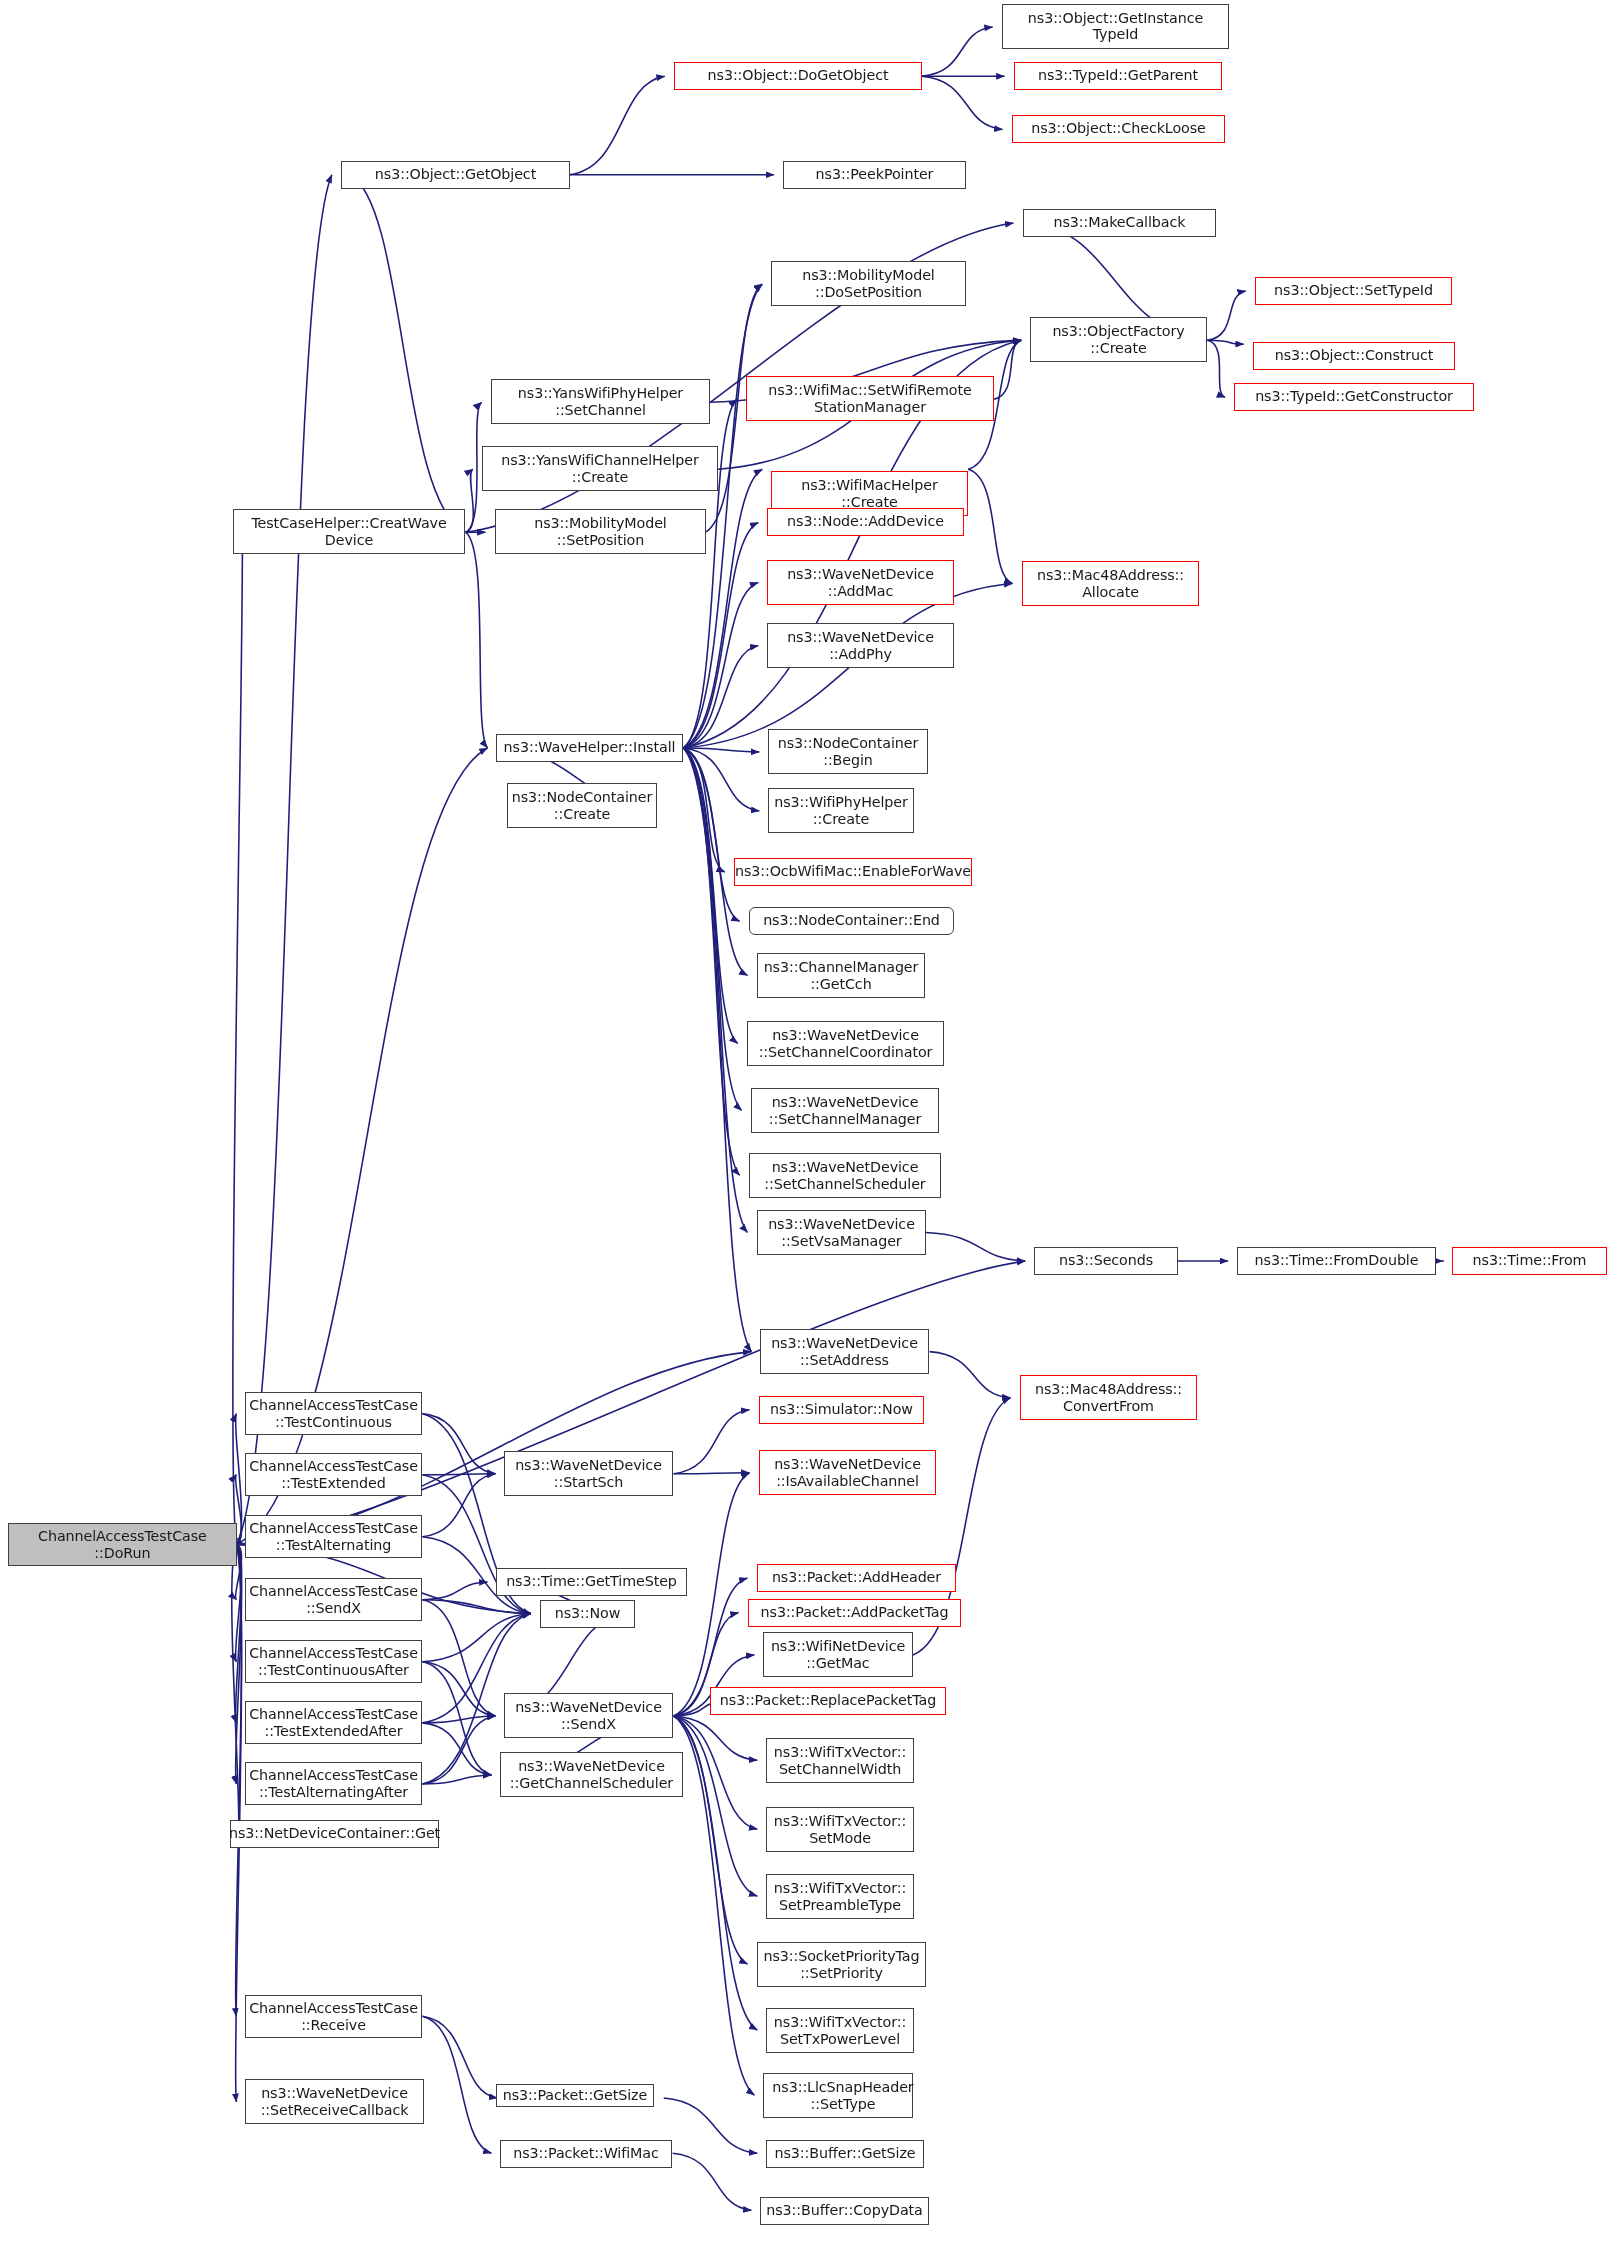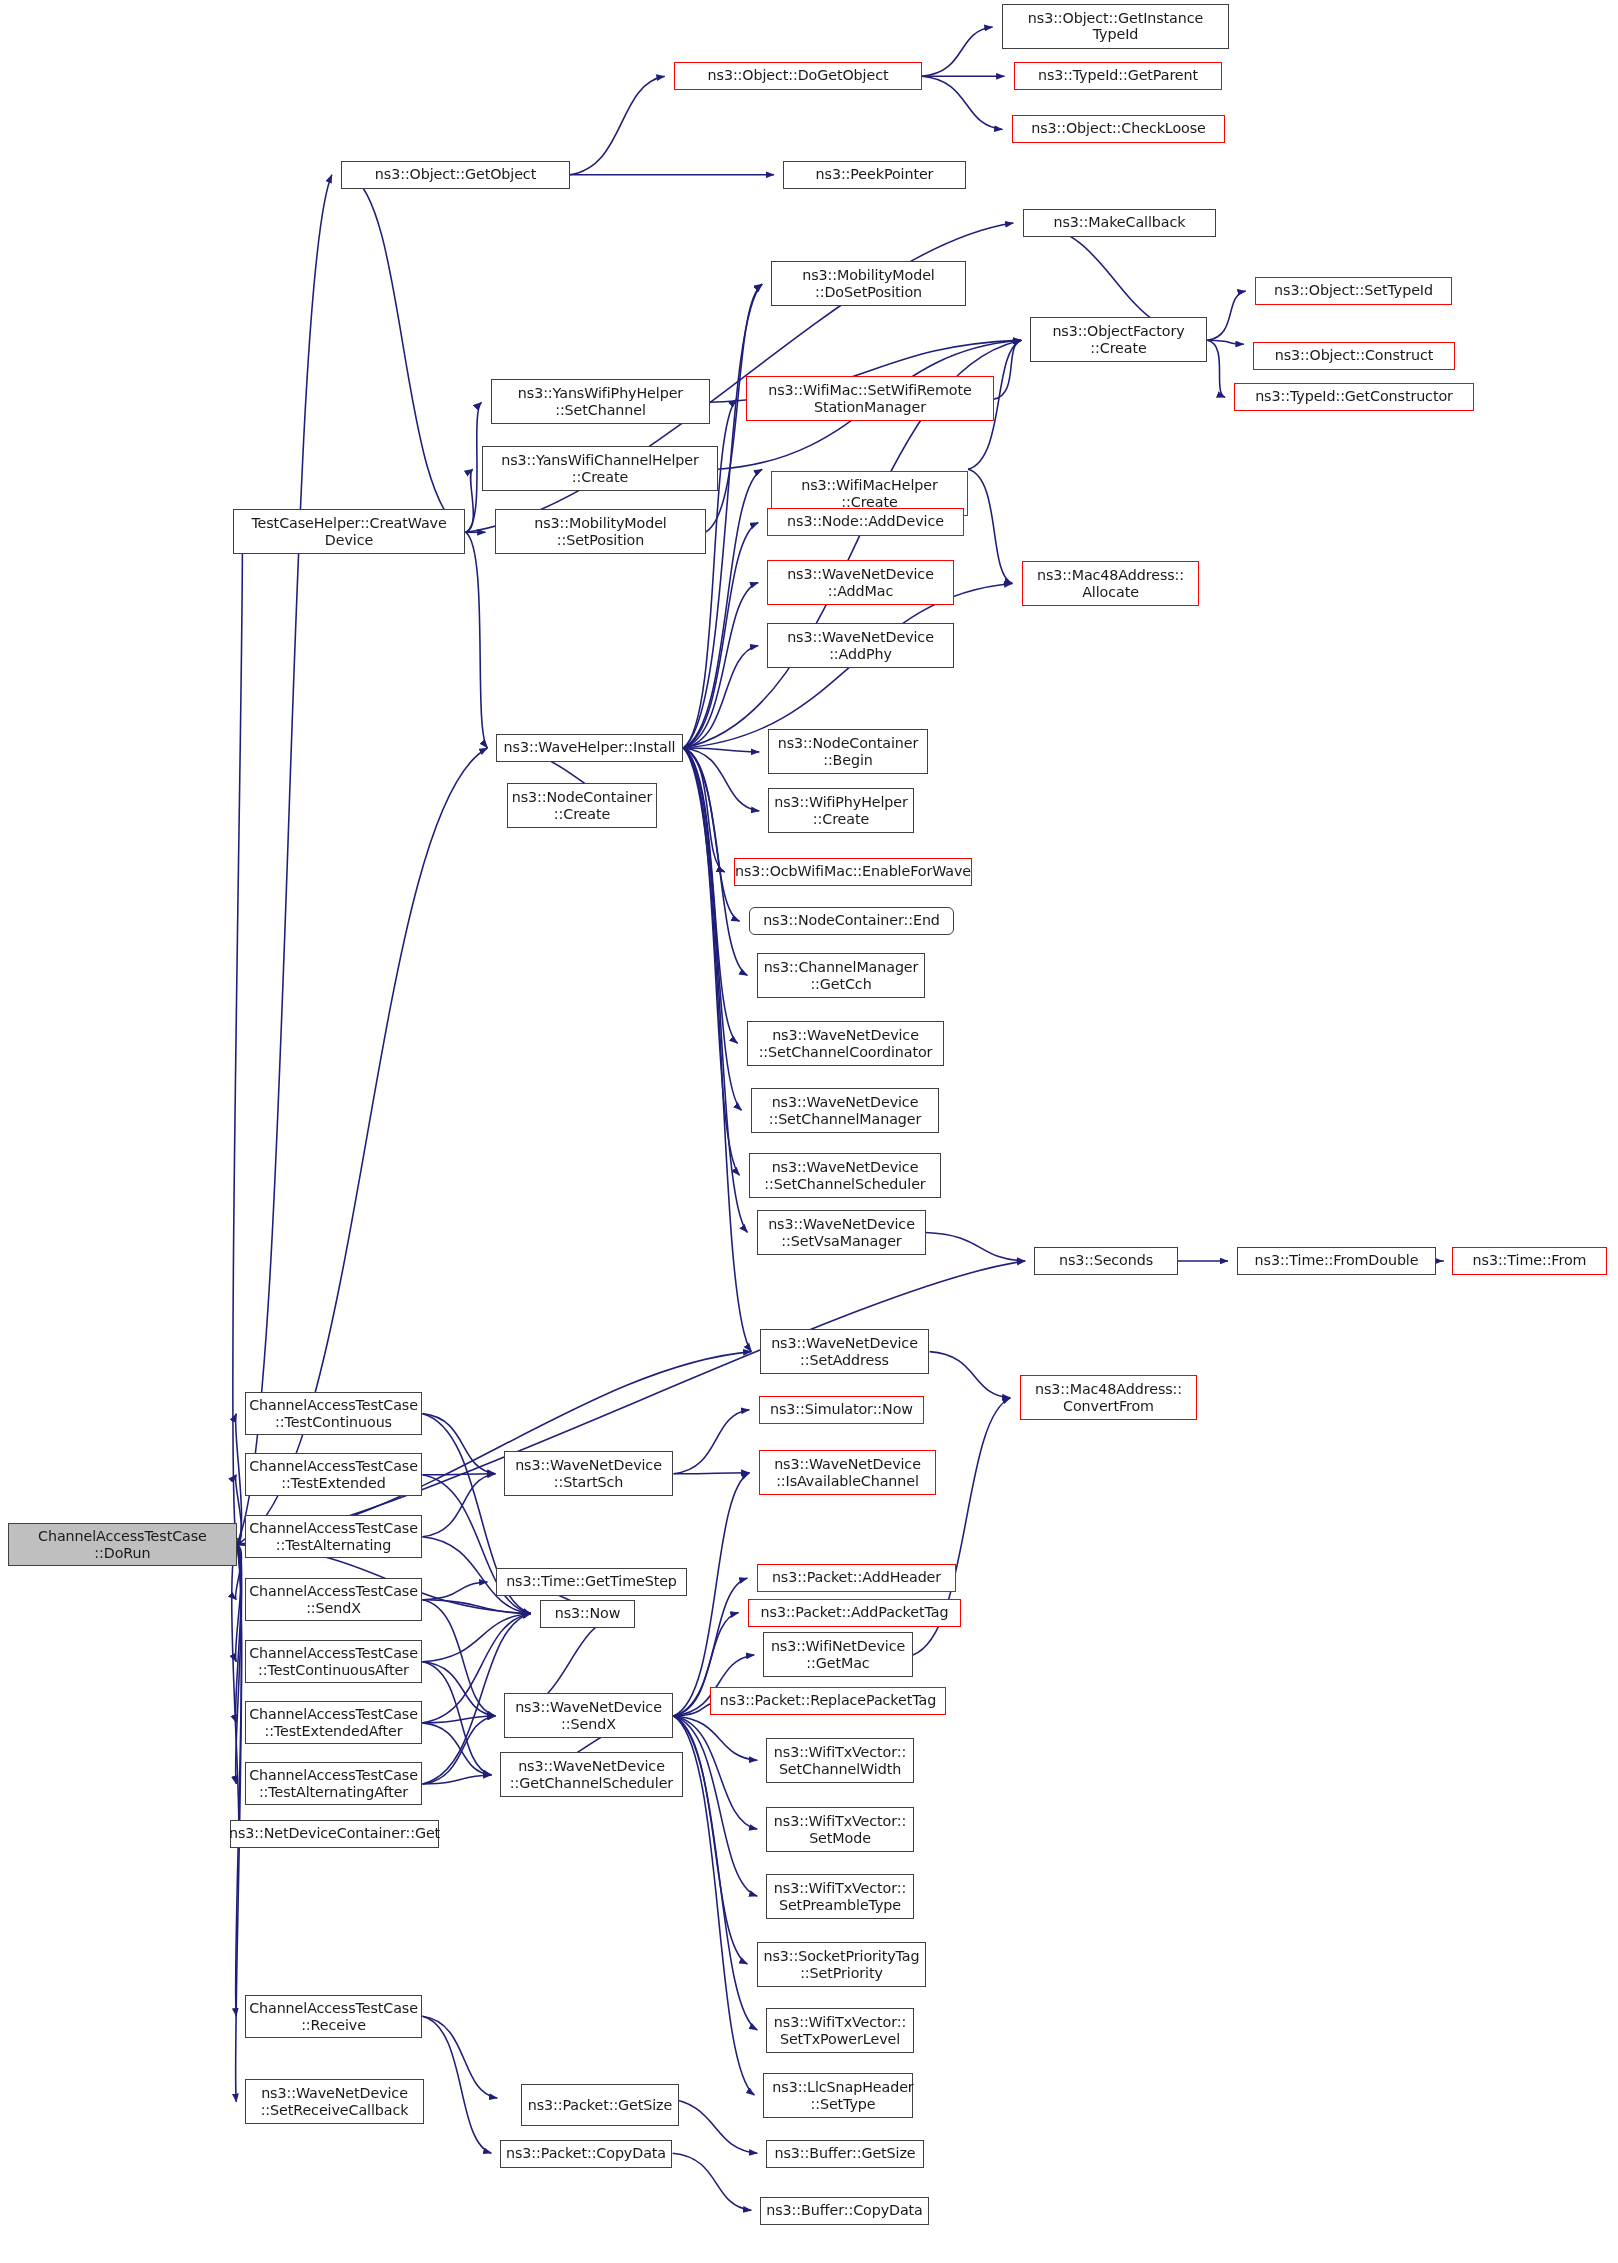--- a/index.html
+++ b/index.html
@@ -253,7 +253,7 @@
 ::SetType</div>
     <div class="node" style="left: 245px; top: 2079px; width: 179px; height: 45px;">ns3::WaveNetDevice
 ::SetReceiveCallback</div>
-    <div class="node" style="left: 521px; top: 2084px; width: 158px; height: 42px;">ns3::Packet::GetSize</div>
+    <div class="node" style="left: 496px; top: 2084px; width: 158px; height: 23px;">ns3::Packet::GetSize</div>
     <div class="node" style="left: 766px; top: 2140px; width: 158px; height: 27.6px;">ns3::Buffer::GetSize</div>
     <div class="node" style="left: 500px; top: 2140px; width: 172px; height: 27.6px;">ns3::Packet::CopyData</div>
     <div class="node" style="left: 760px; top: 2197px; width: 169px; height: 27.6px;">ns3::Buffer::CopyData</div>

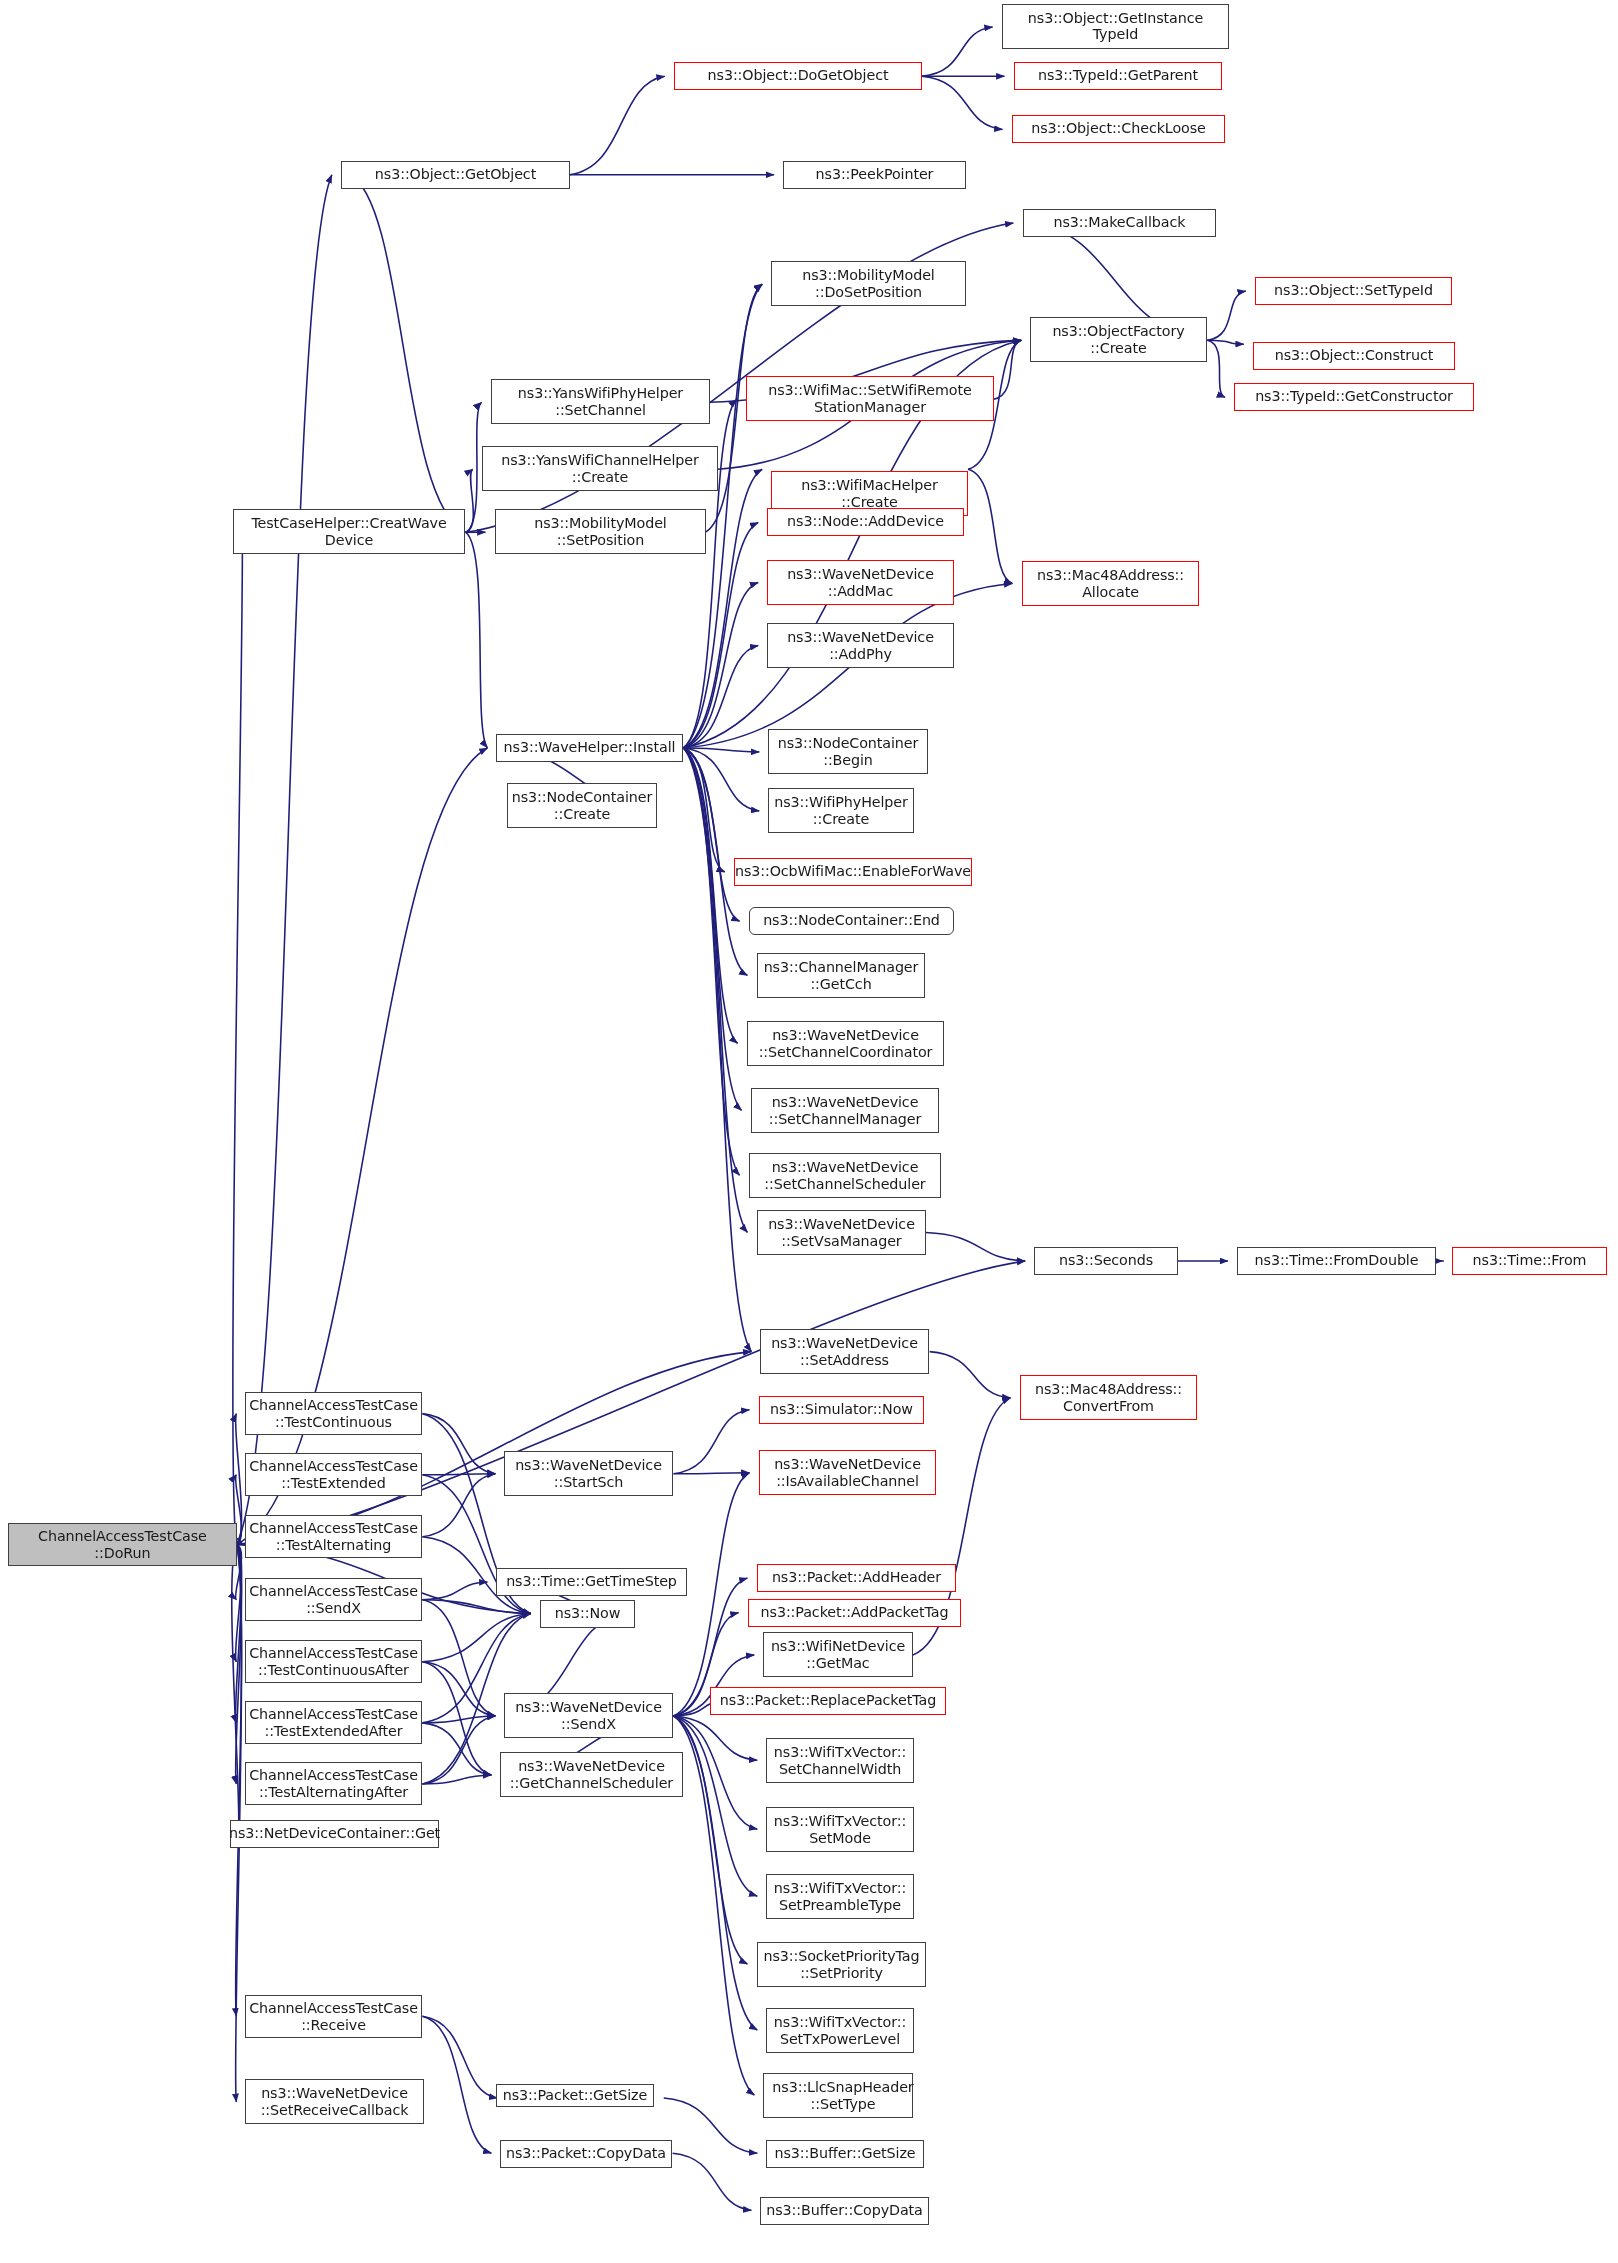--- a/index.html
+++ b/index.html
@@ -255,7 +255,7 @@
 ::SetReceiveCallback</div>
     <div class="node" style="left: 496px; top: 2084px; width: 158px; height: 23px;">ns3::Packet::GetSize</div>
     <div class="node" style="left: 766px; top: 2140px; width: 158px; height: 27.6px;">ns3::Buffer::GetSize</div>
-    <div class="node" style="left: 500px; top: 2140px; width: 172px; height: 27.6px;">ns3::Packet::CopyData</div>
+    <div class="node" style="left: 500px; top: 2140px; width: 172px; height: 27.6px;">ns3::Packet::WifiMac</div>
     <div class="node" style="left: 760px; top: 2197px; width: 169px; height: 27.6px;">ns3::Buffer::CopyData</div>
   </div>
 

